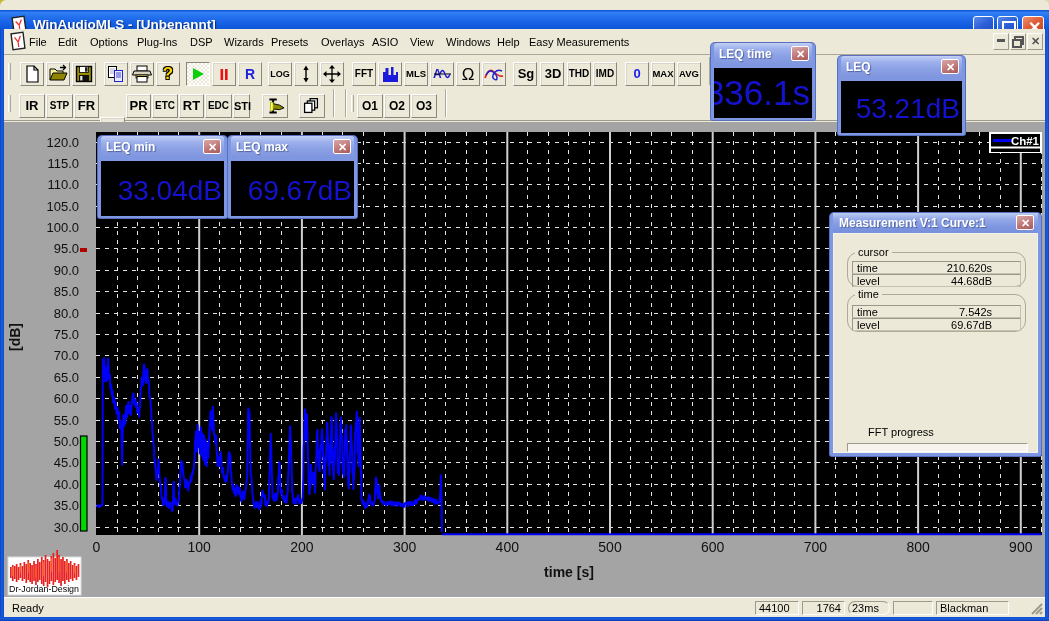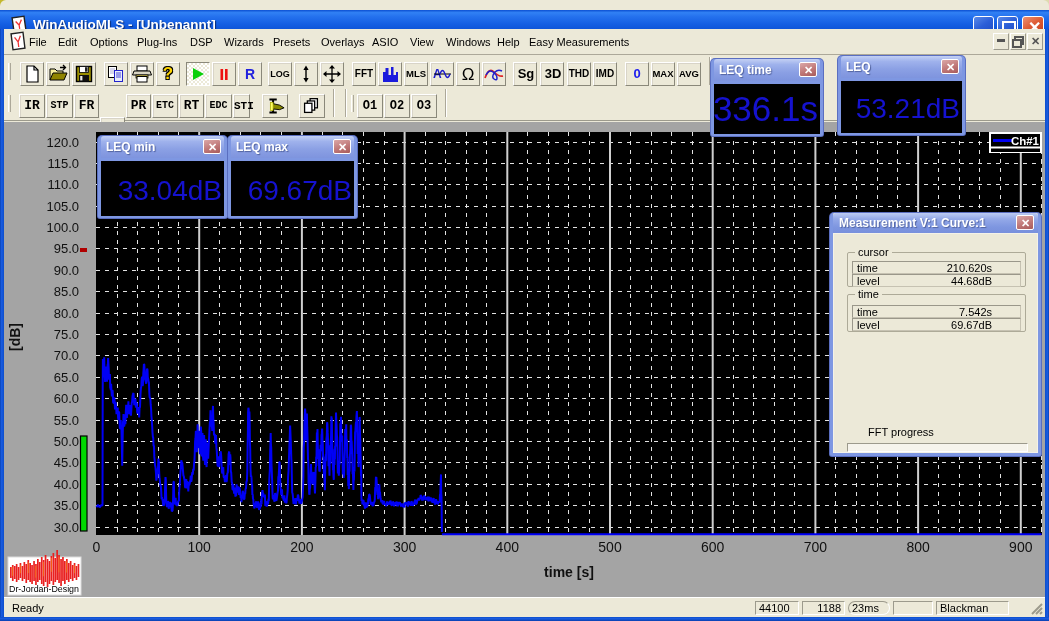--- a/index.html
+++ b/index.html
@@ -99,7 +99,7 @@
 <span class="mi" style="left:133px;">Plug-Ins</span>
 <span class="mi" style="left:186px;">DSP</span>
 <span class="mi" style="left:220px;">Wizards</span>
-<span class="mi" style="left:269px;">Presets</span>
+<span class="mi" style="left:256px;padding-left:11px;">Presets</span>
 <span class="mi" style="left:317px;">Overlays</span>
 <span class="mi" style="left:368px;">ASIO</span>
 <span class="mi" style="left:406px;">View</span>

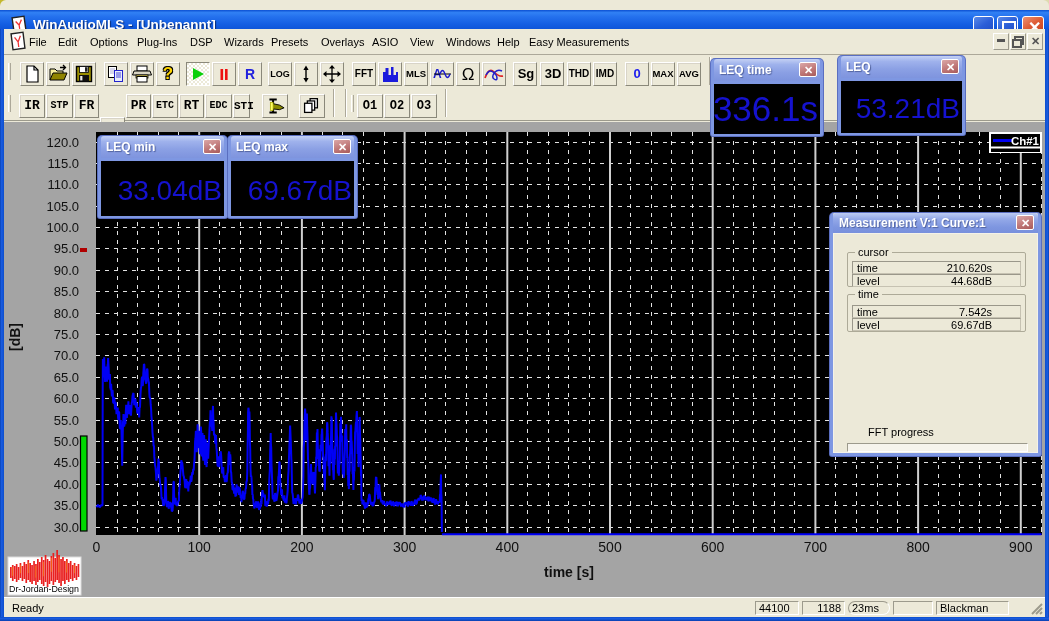--- a/index.html
+++ b/index.html
@@ -437,7 +437,7 @@
   </svg>
  </div>
 
- <div class="fw" style="left:711px;top:59px;width:112px;height:77px;text-align:right;">
+ <div class="fw" style="left:711px;top:43px;width:104px;height:77px;text-align:right;">
       <div class="ti">
         <span style="font-size:12px;">LEQ time</span>
         <div class="cl">

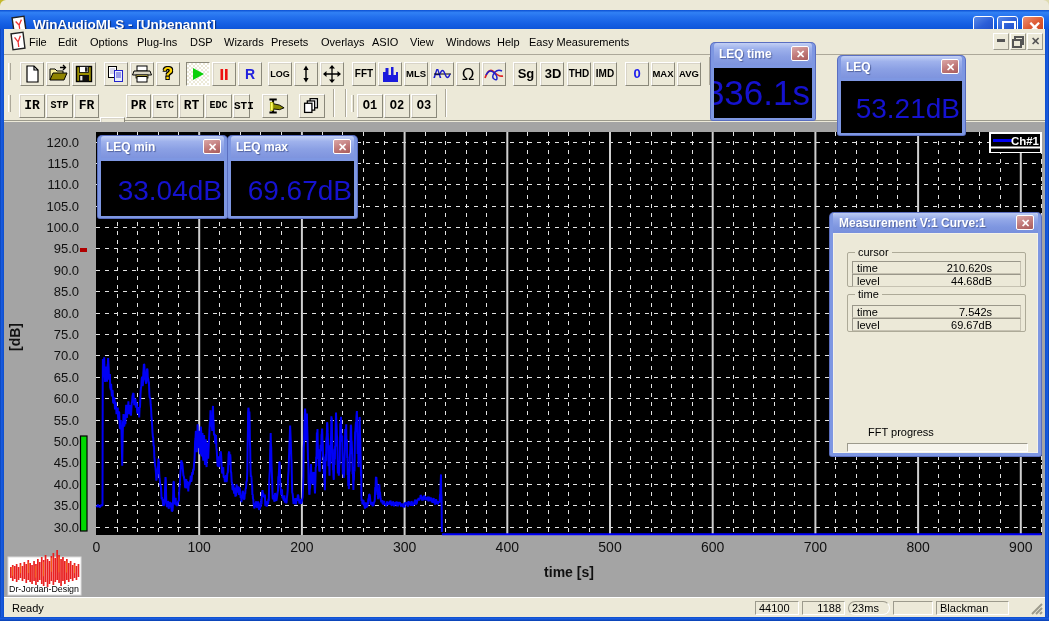--- a/index.html
+++ b/index.html
@@ -34,7 +34,7 @@
 .tb .ic{position:absolute;left:0;top:0;width:22px;height:22px;}
 .tb2{position:absolute;top:94px;height:24px;background:#ece9d8;border:1px solid;
  border-color:#fff #8a887a #8a887a #fff;box-shadow:1px 1px 0 #d8d4c8 inset;
- font-weight:bold;text-align:center;color:#000;font-family:Liberation Mono, monospace;}
+ font-weight:bold;text-align:center;color:#000;}
 
 #chart{position:absolute;left:4px;top:122px;width:1041px;height:475px;background:#a4a4a4;}
 

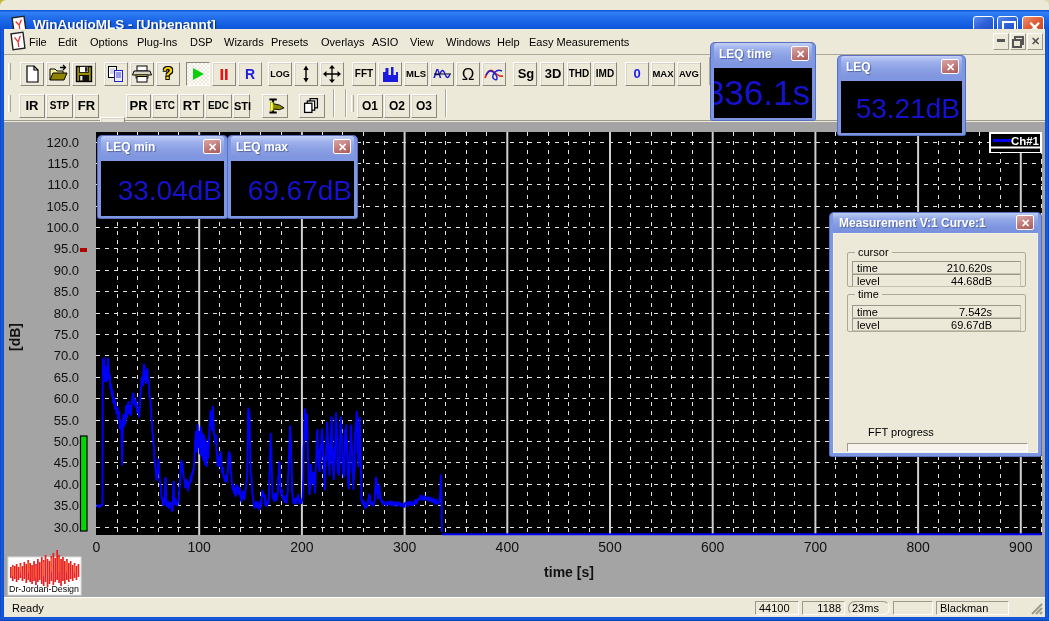--- a/index.html
+++ b/index.html
@@ -55,7 +55,7 @@
 #meas .ti span{position:absolute;left:6px;top:3px;text-shadow:1px 1px 1px #51629e;}
 #meas .body{position:absolute;left:0;top:20px;right:0;bottom:0;background:#ece9d8;
  border:1px solid #f4f2e8;font-size:11px;color:#000;}
-.gbox{position:absolute;left:13px;width:179px;border:1px solid #adaa98;border-radius:2px;}
+.gbox{position:absolute;left:13px;width:179px;border:1px solid #adaa98;border-radius:11px;}
 .gbox .lab{position:absolute;left:7px;top:-7px;background:#ece9d8;padding:0 3px;}
 .row{position:absolute;left:4px;right:4px;height:13px;border:1px solid #c6c2b2;border-top-color:#9a978a;border-left-color:#9a978a;}
 .row b{font-weight:normal;position:absolute;left:4px;top:0px;}

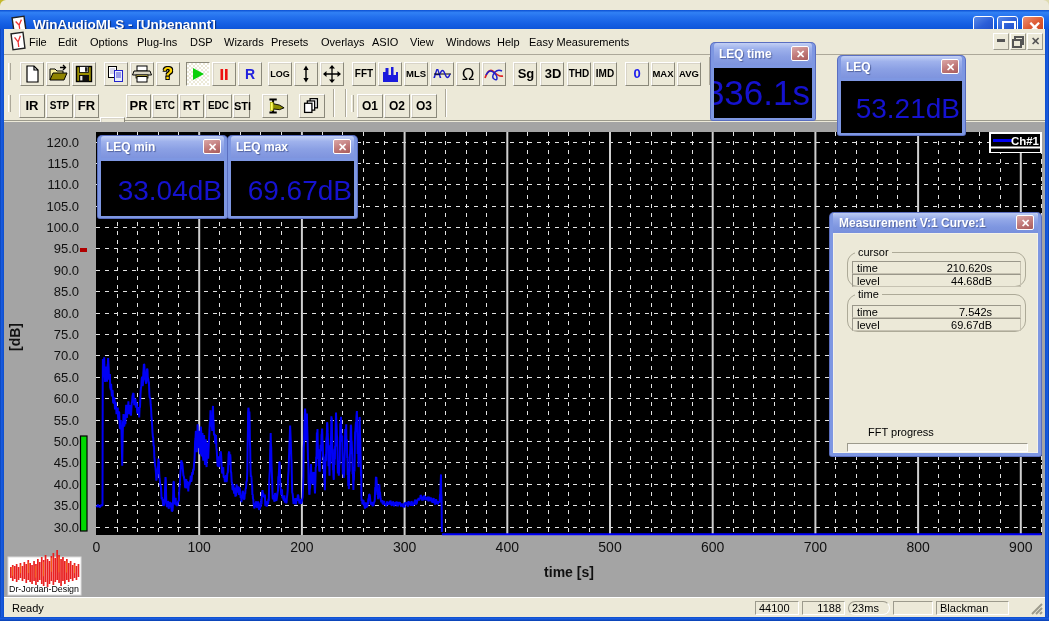--- a/index.html
+++ b/index.html
@@ -512,7 +512,7 @@
  <div id="status">
    <div style="position:absolute;left:8px;top:4px;">Ready</div>
    <div class="sp" style="left:751px;width:44px;">44100</div>
-   <div class="sp" style="left:798px;width:43px;text-align:right;">1188</div>
+   <div class="sp" style="left:798px;width:43px;text-align:right;">1764</div>
    <div class="sp" style="left:844px;width:42px;border-radius:7px;">23ms</div>
    <div class="sp" style="left:889px;width:40px;"></div>
    <div class="sp" style="left:932px;width:73px;">Blackman</div>

